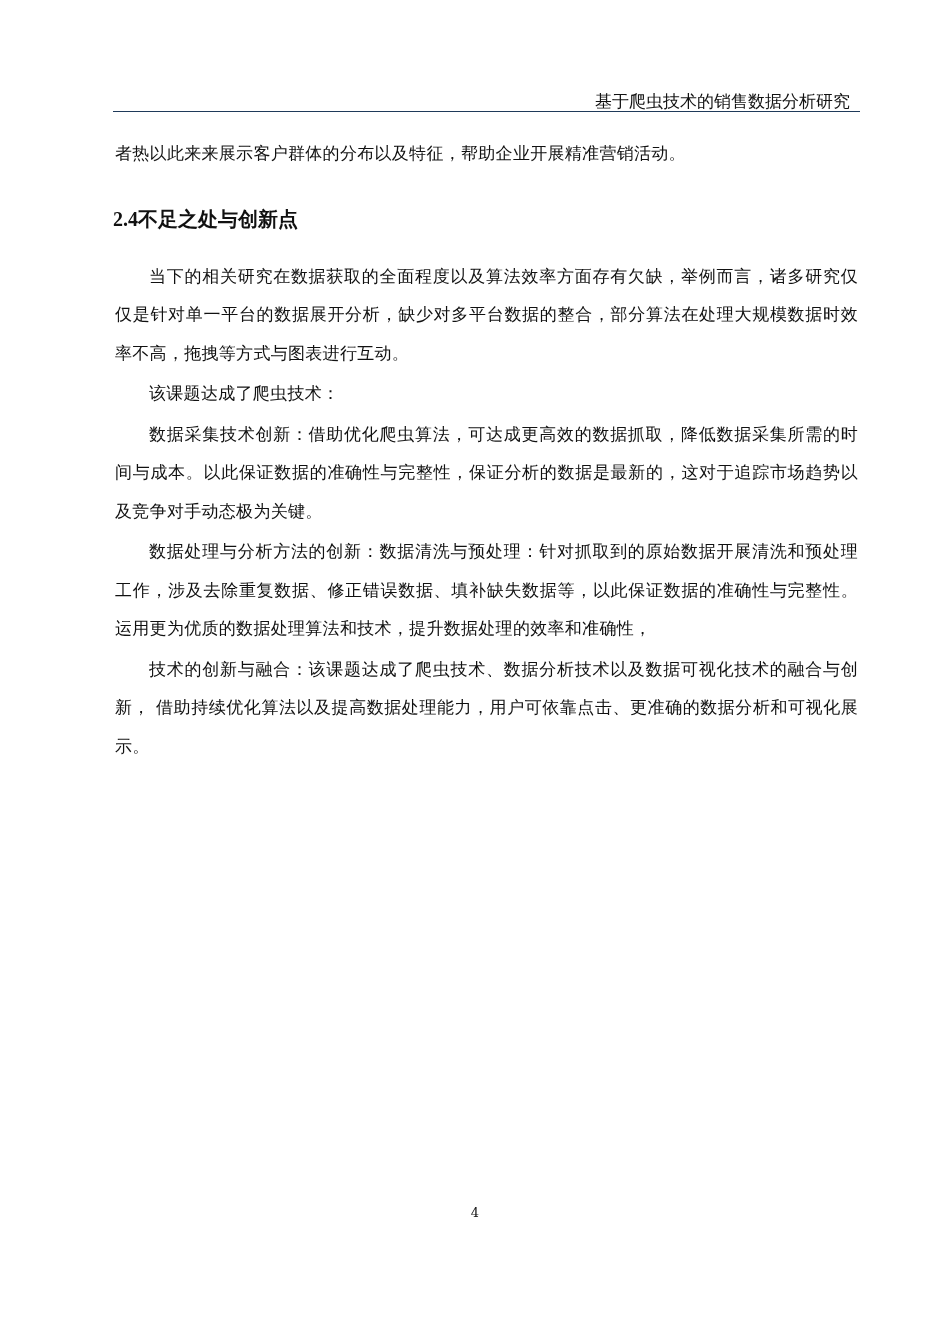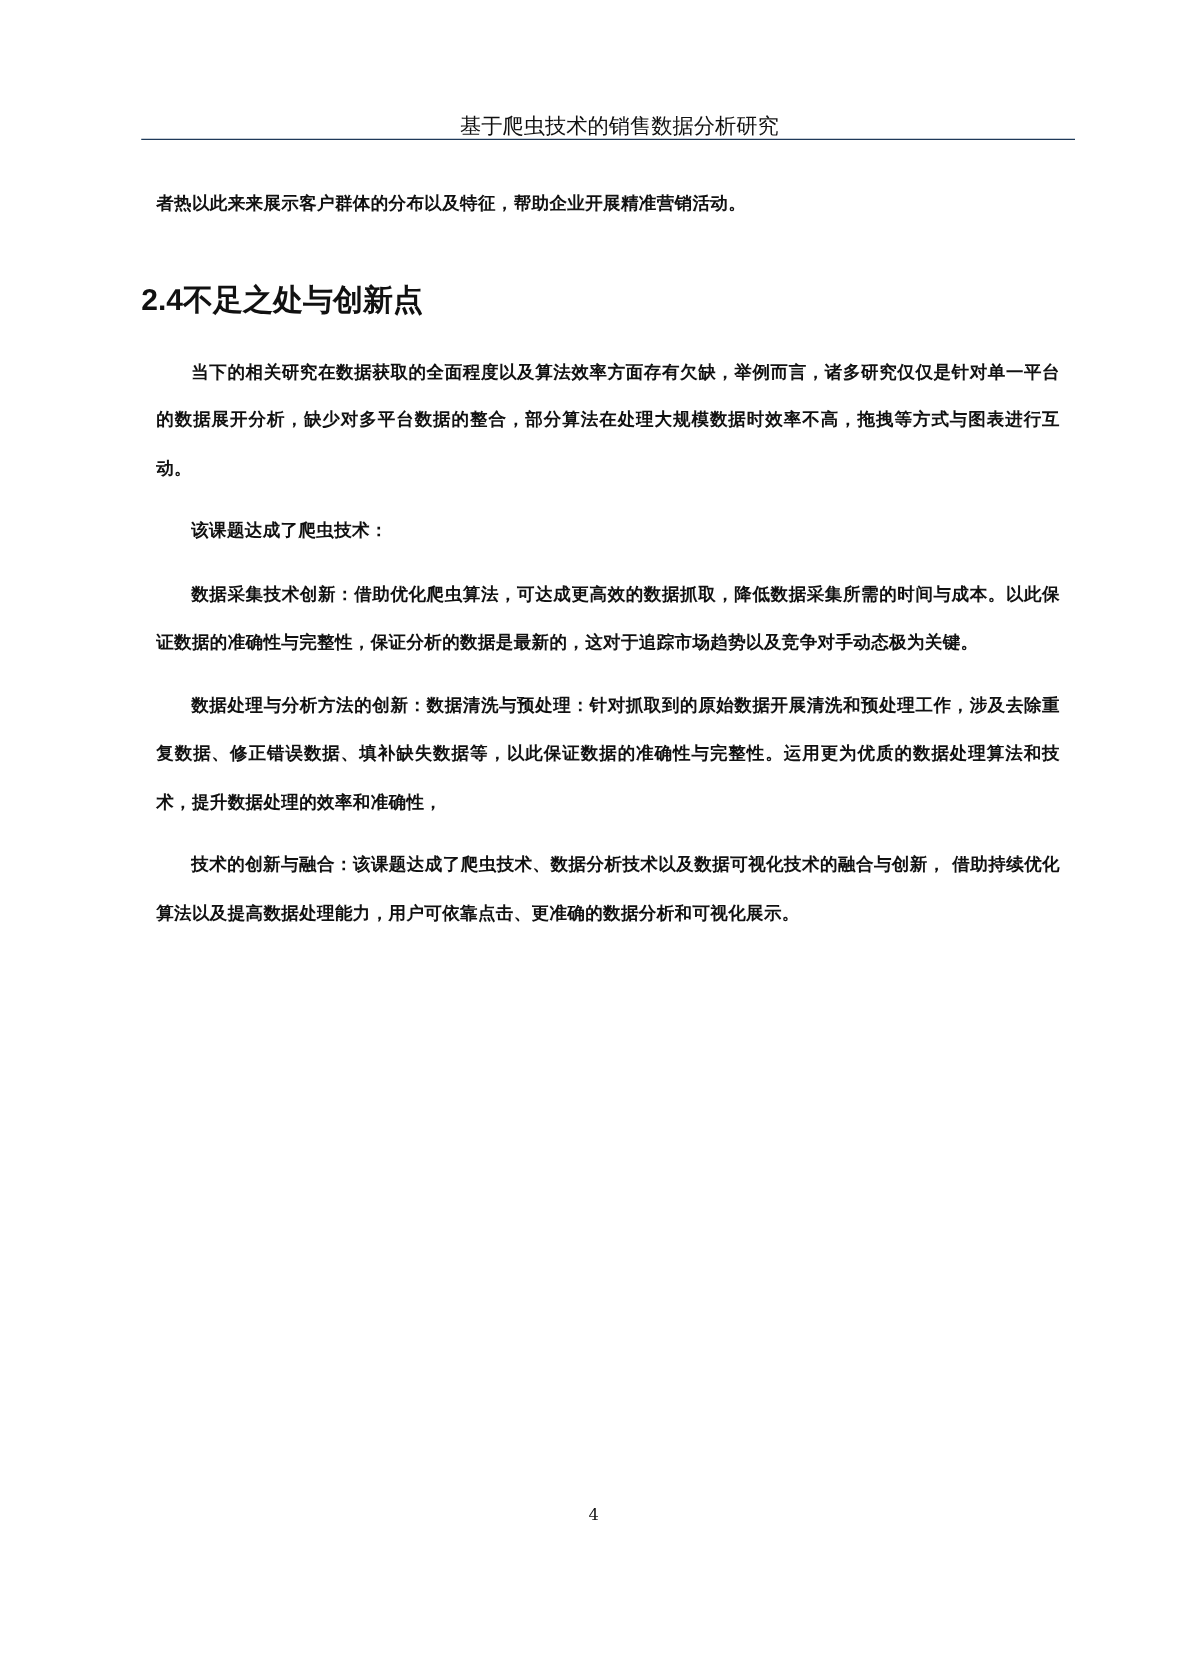--- a/index.html
+++ b/index.html
@@ -5,8 +5,8 @@
     html, body { margin: 0; padding: 0; background: #ffffff; }
     body { width: 950px; height: 1344px; position: relative; overflow: hidden;
            font-family: "DejaVu Serif", "Liberation Serif", serif; color: #111; }
-    .header-title { position: absolute; top: 90px; left: 122px; width: 747px;
-                    text-align: center; font-size: 17px; line-height: 22px; }
+    .header-title { position: absolute; top: 90px; left: 103px; width: 747px;
+                    text-align: right; font-size: 17px; line-height: 22px; }
     .header-rule { position: absolute; top: 111px; left: 113px; width: 747px;
                    height: 0; border-top: 1.5px solid #1f3a5a; }
     .content { position: absolute; top: 132px; left: 113px; width: 747px; }

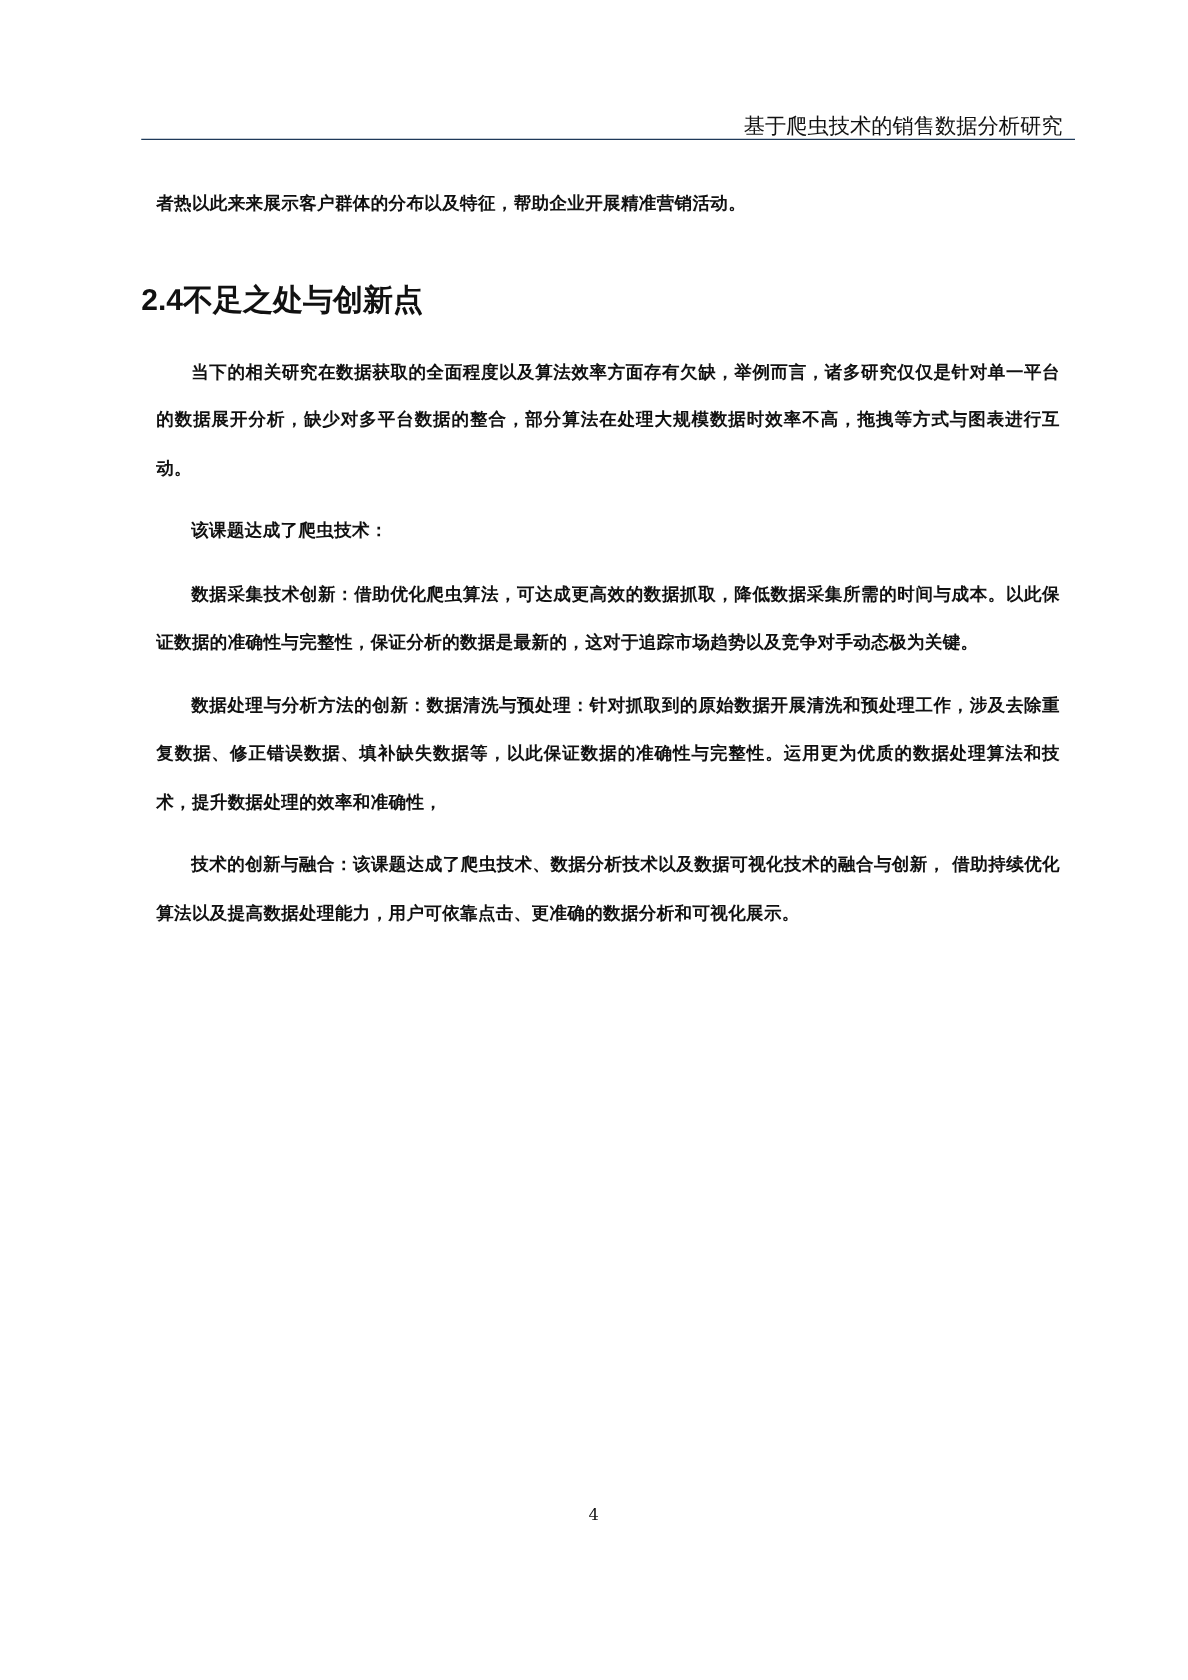--- a/index.html
+++ b/index.html
@@ -10,8 +10,8 @@
     .header-rule { position: absolute; top: 111px; left: 113px; width: 747px;
                    height: 0; border-top: 1.5px solid #1f3a5a; }
     .content { position: absolute; top: 132px; left: 113px; width: 747px; }
-    .para { font-size: 14px; line-height: 38.5px; margin: 12px; text-align: justify;
-            letter-spacing: 0.3px; font-weight: bold; }
+    .para { font-size: 17px; line-height: 38.5px; margin: 2px; text-align: justify;
+            letter-spacing: 0.3px; }
     .para.indent { text-indent: 2em; }
     .section-heading { font-family: Liberation Sans, sans-serif;
                        font-size: 24px; line-height: 28px; margin: 44px 0 24px 0; }

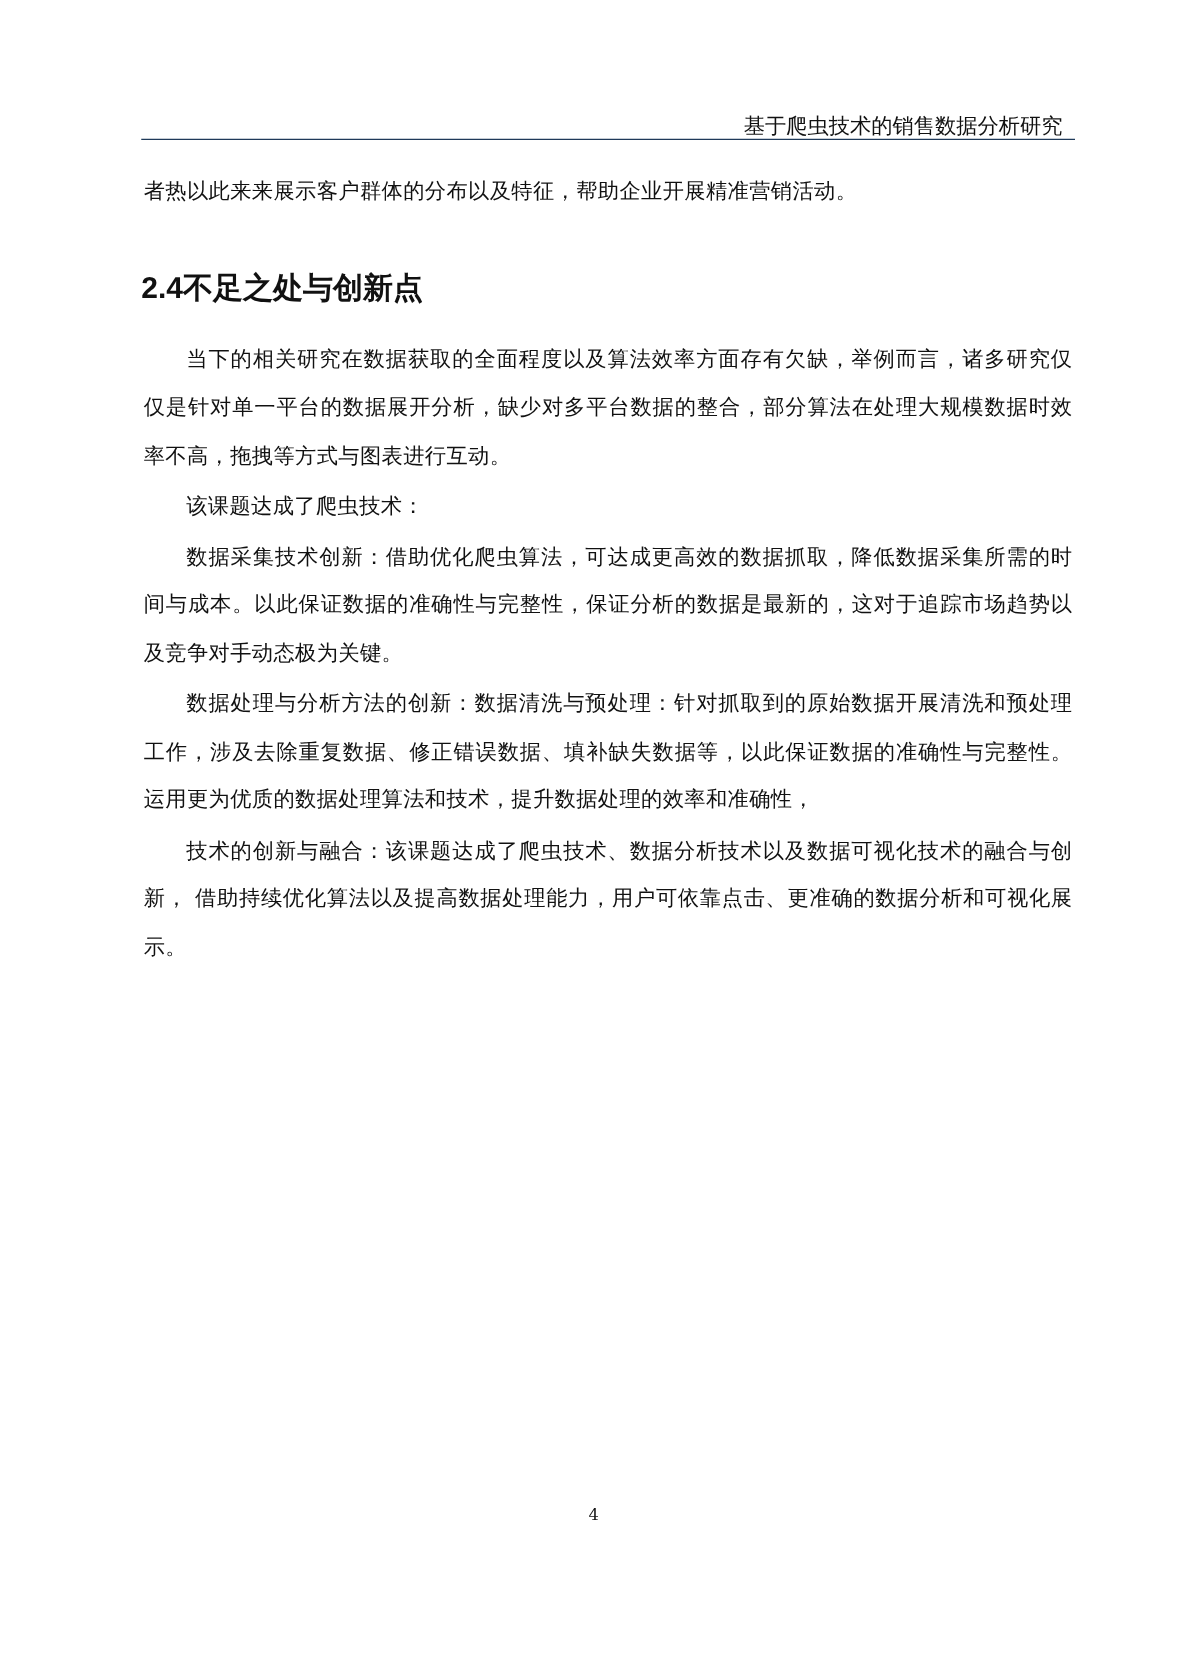--- a/index.html
+++ b/index.html
@@ -13,8 +13,8 @@
     .para { font-size: 17px; line-height: 38.5px; margin: 2px; text-align: justify;
             letter-spacing: 0.3px; }
     .para.indent { text-indent: 2em; }
-    .section-heading { font-family: Liberation Sans, sans-serif;
-                       font-size: 24px; line-height: 28px; margin: 44px 0 24px 0; }
+    .section-heading { font-family: Liberation Serif, serif;
+                       font-size: 20px; line-height: 28px; margin: 32px 0 24px 0; }
     .page-number { position: absolute; top: 1205px; left: 0; width: 950px;
                    text-align: center; font-size: 13px; }
   </style>

